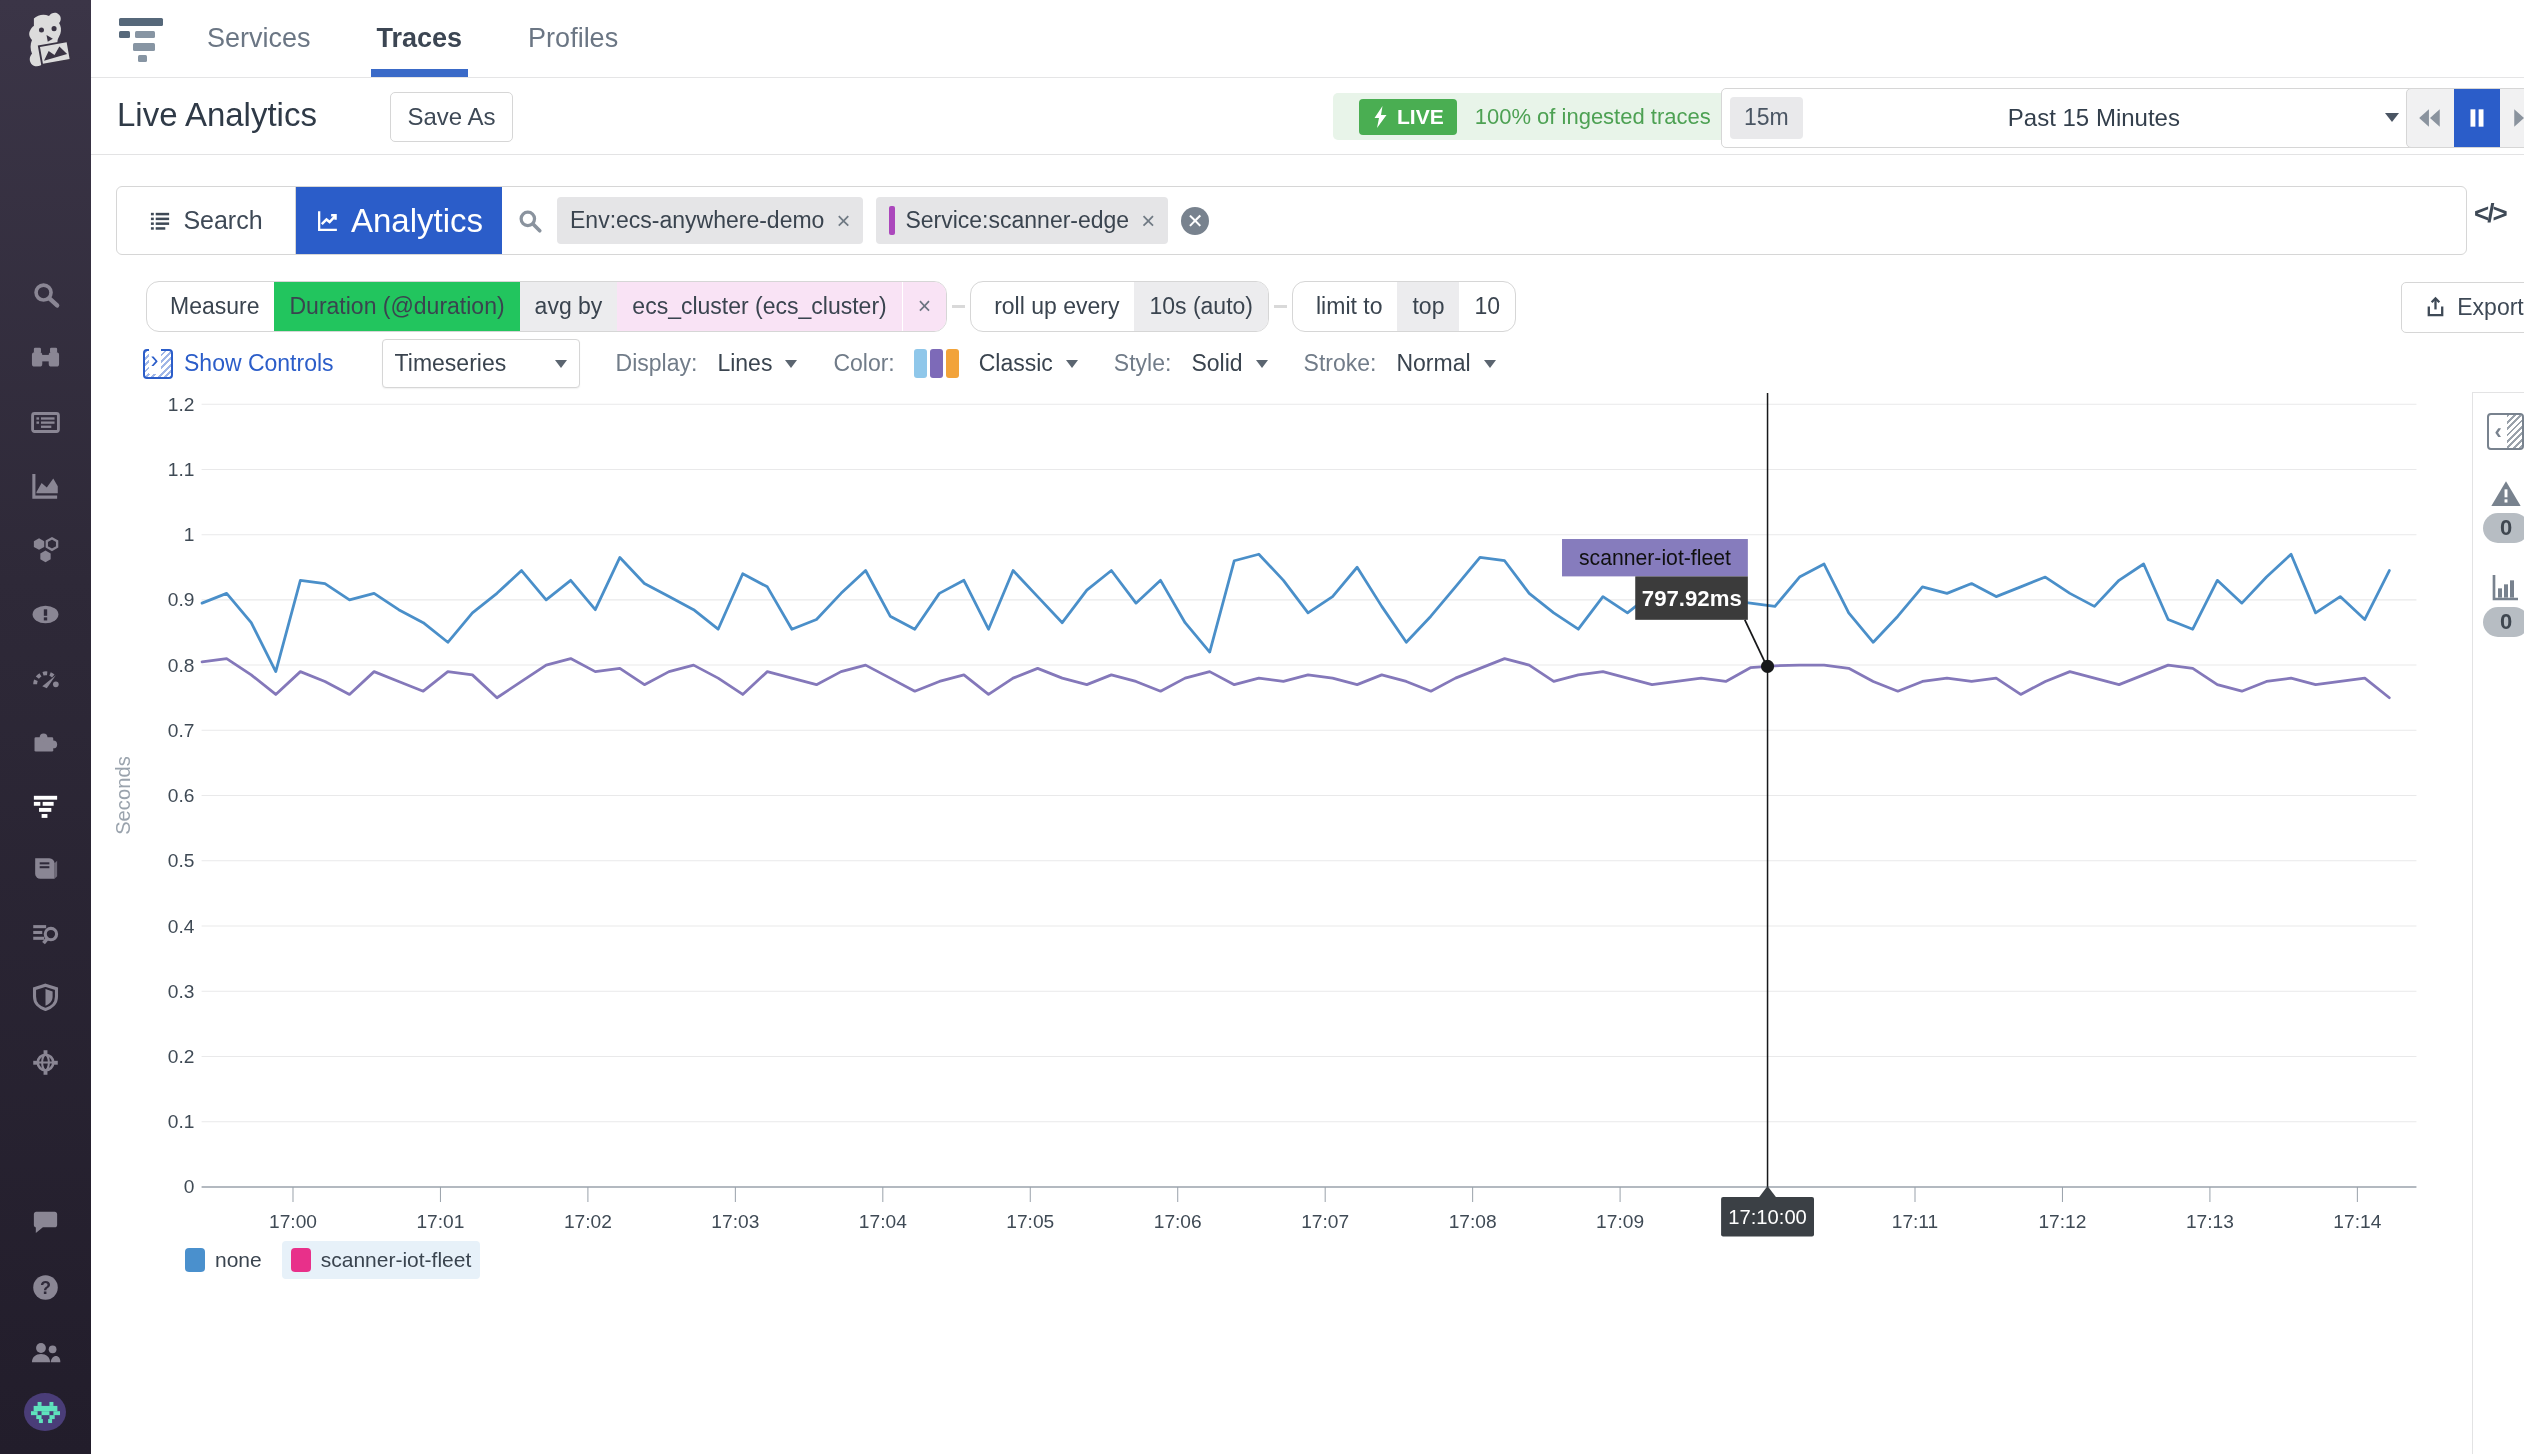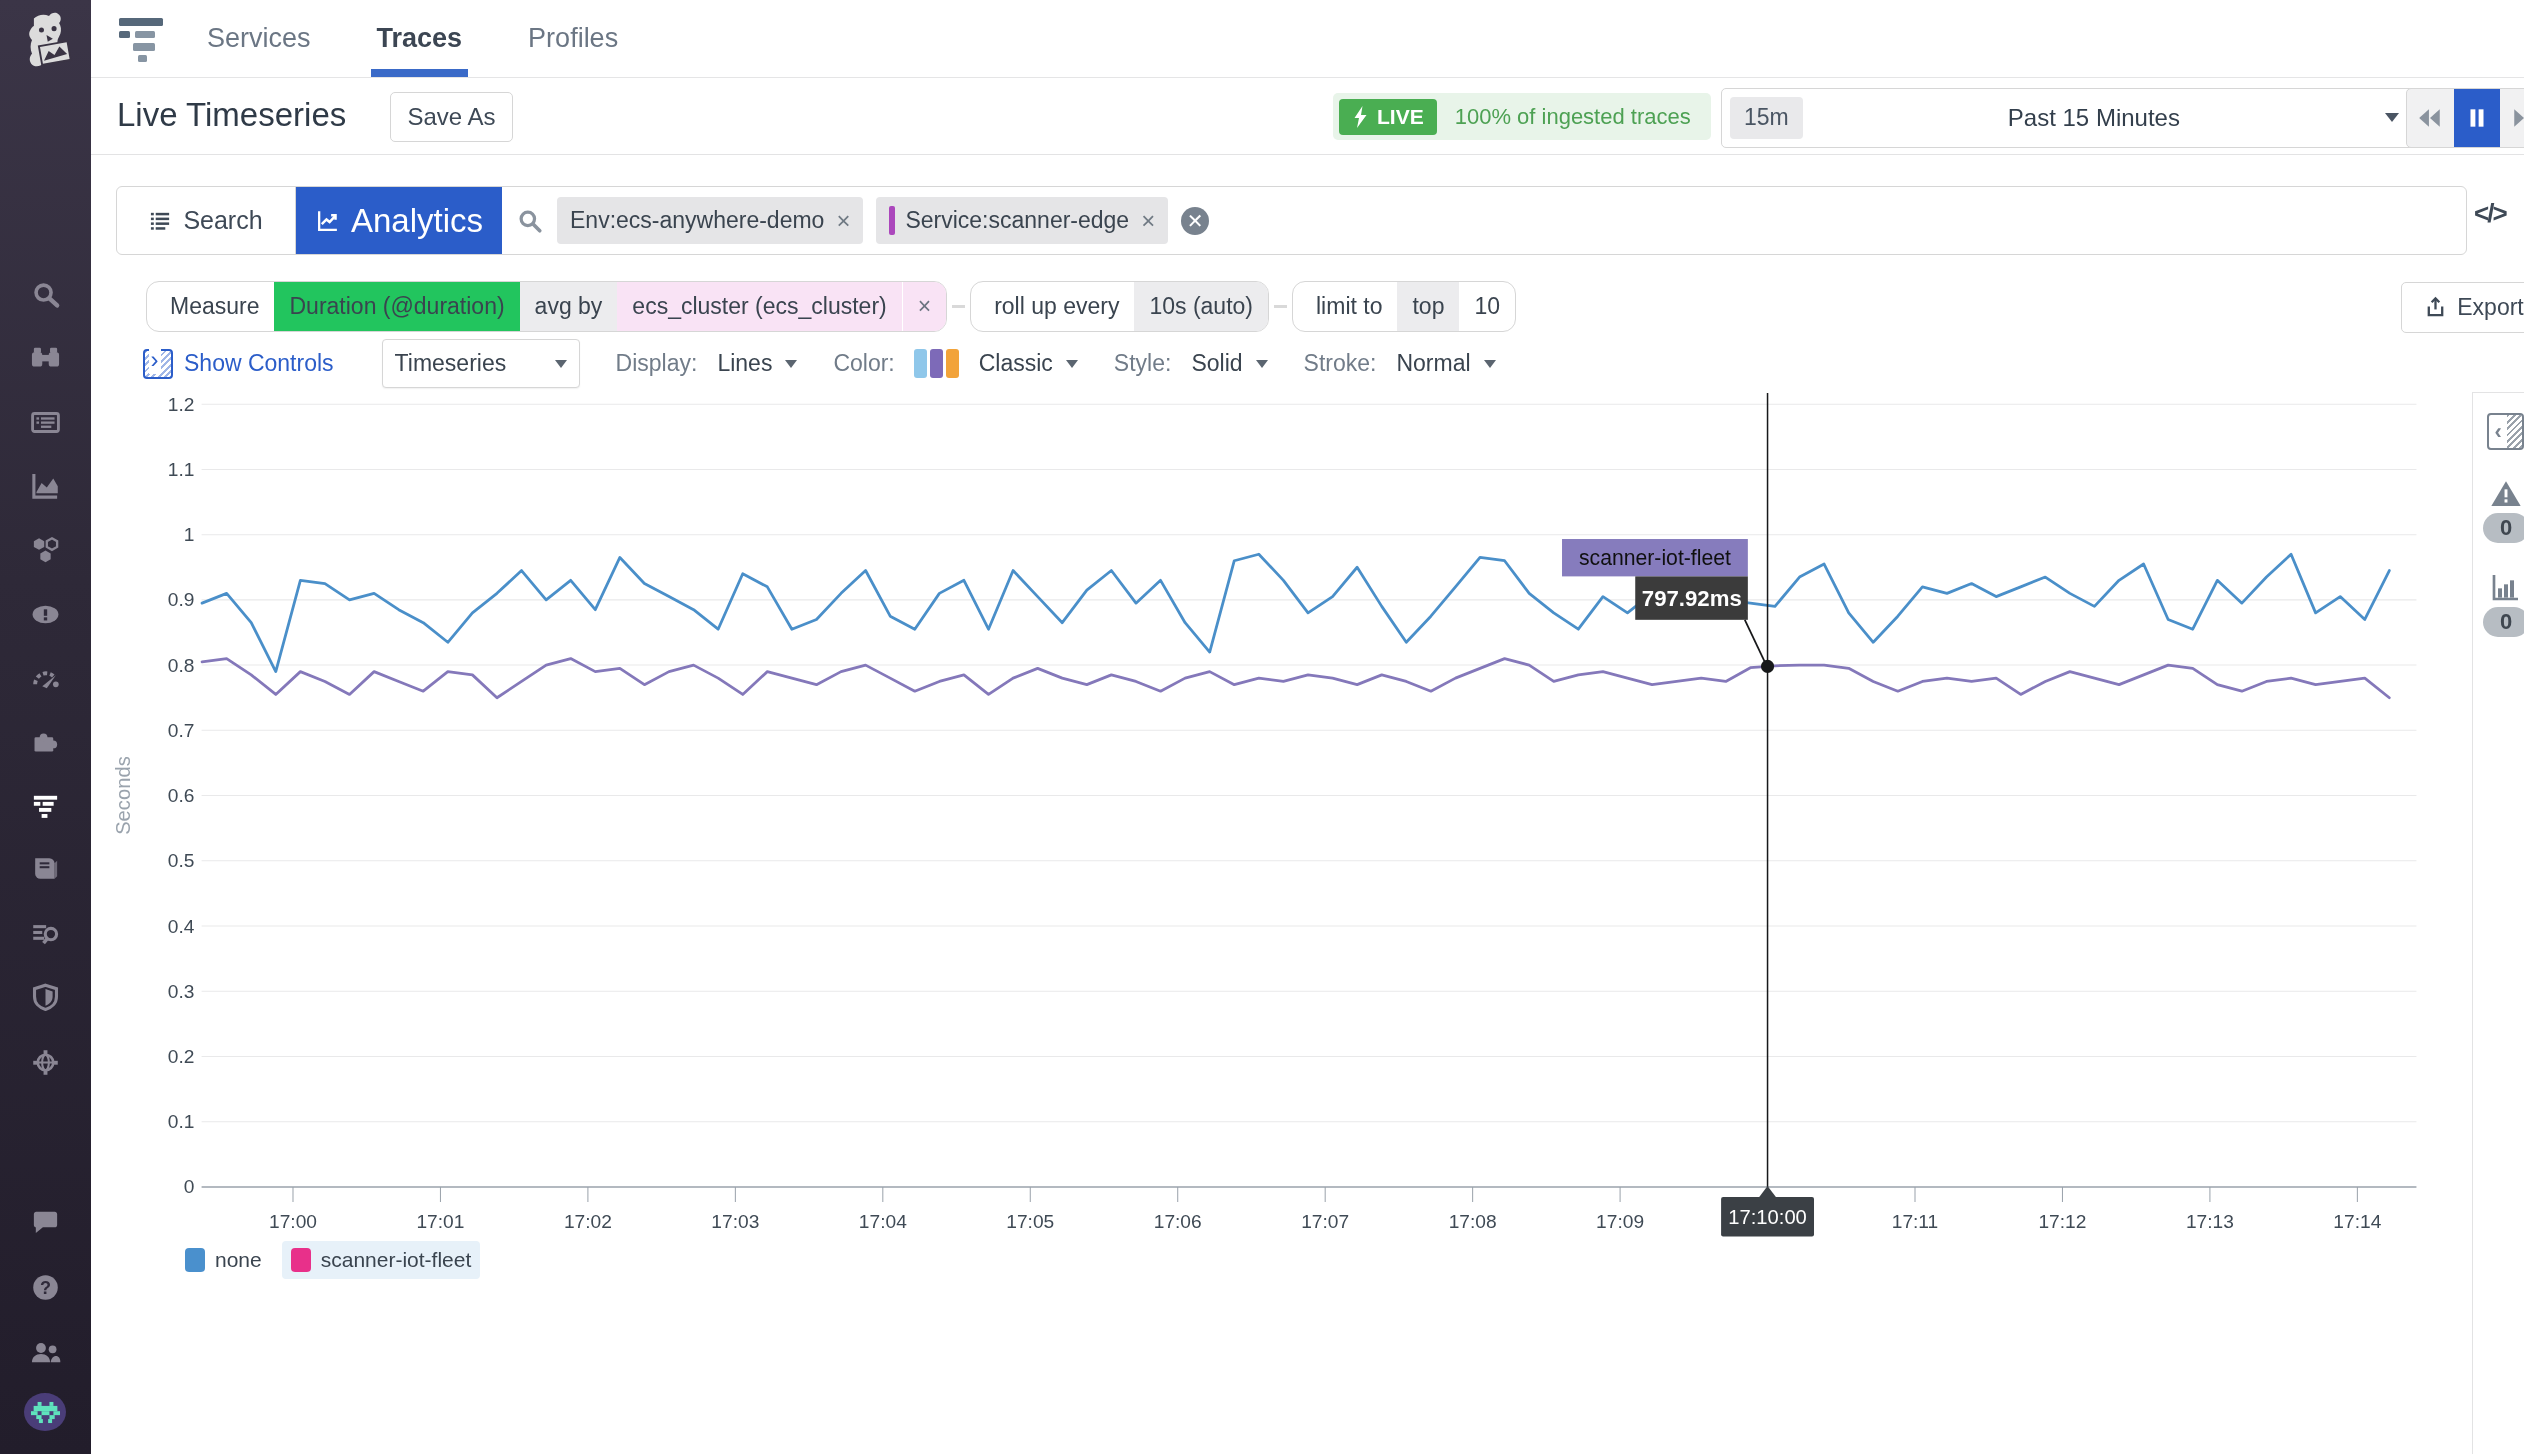--- a/index.html
+++ b/index.html
@@ -265,7 +265,7 @@
   </div>
 
   <div class="titlebar abs">
-    <div class="page-title">Live Timeseries</div>
+    <div class="page-title">Live Analytics</div>
     <div class="btn saveas">Save As</div>
 
     <div class="live-wrap">

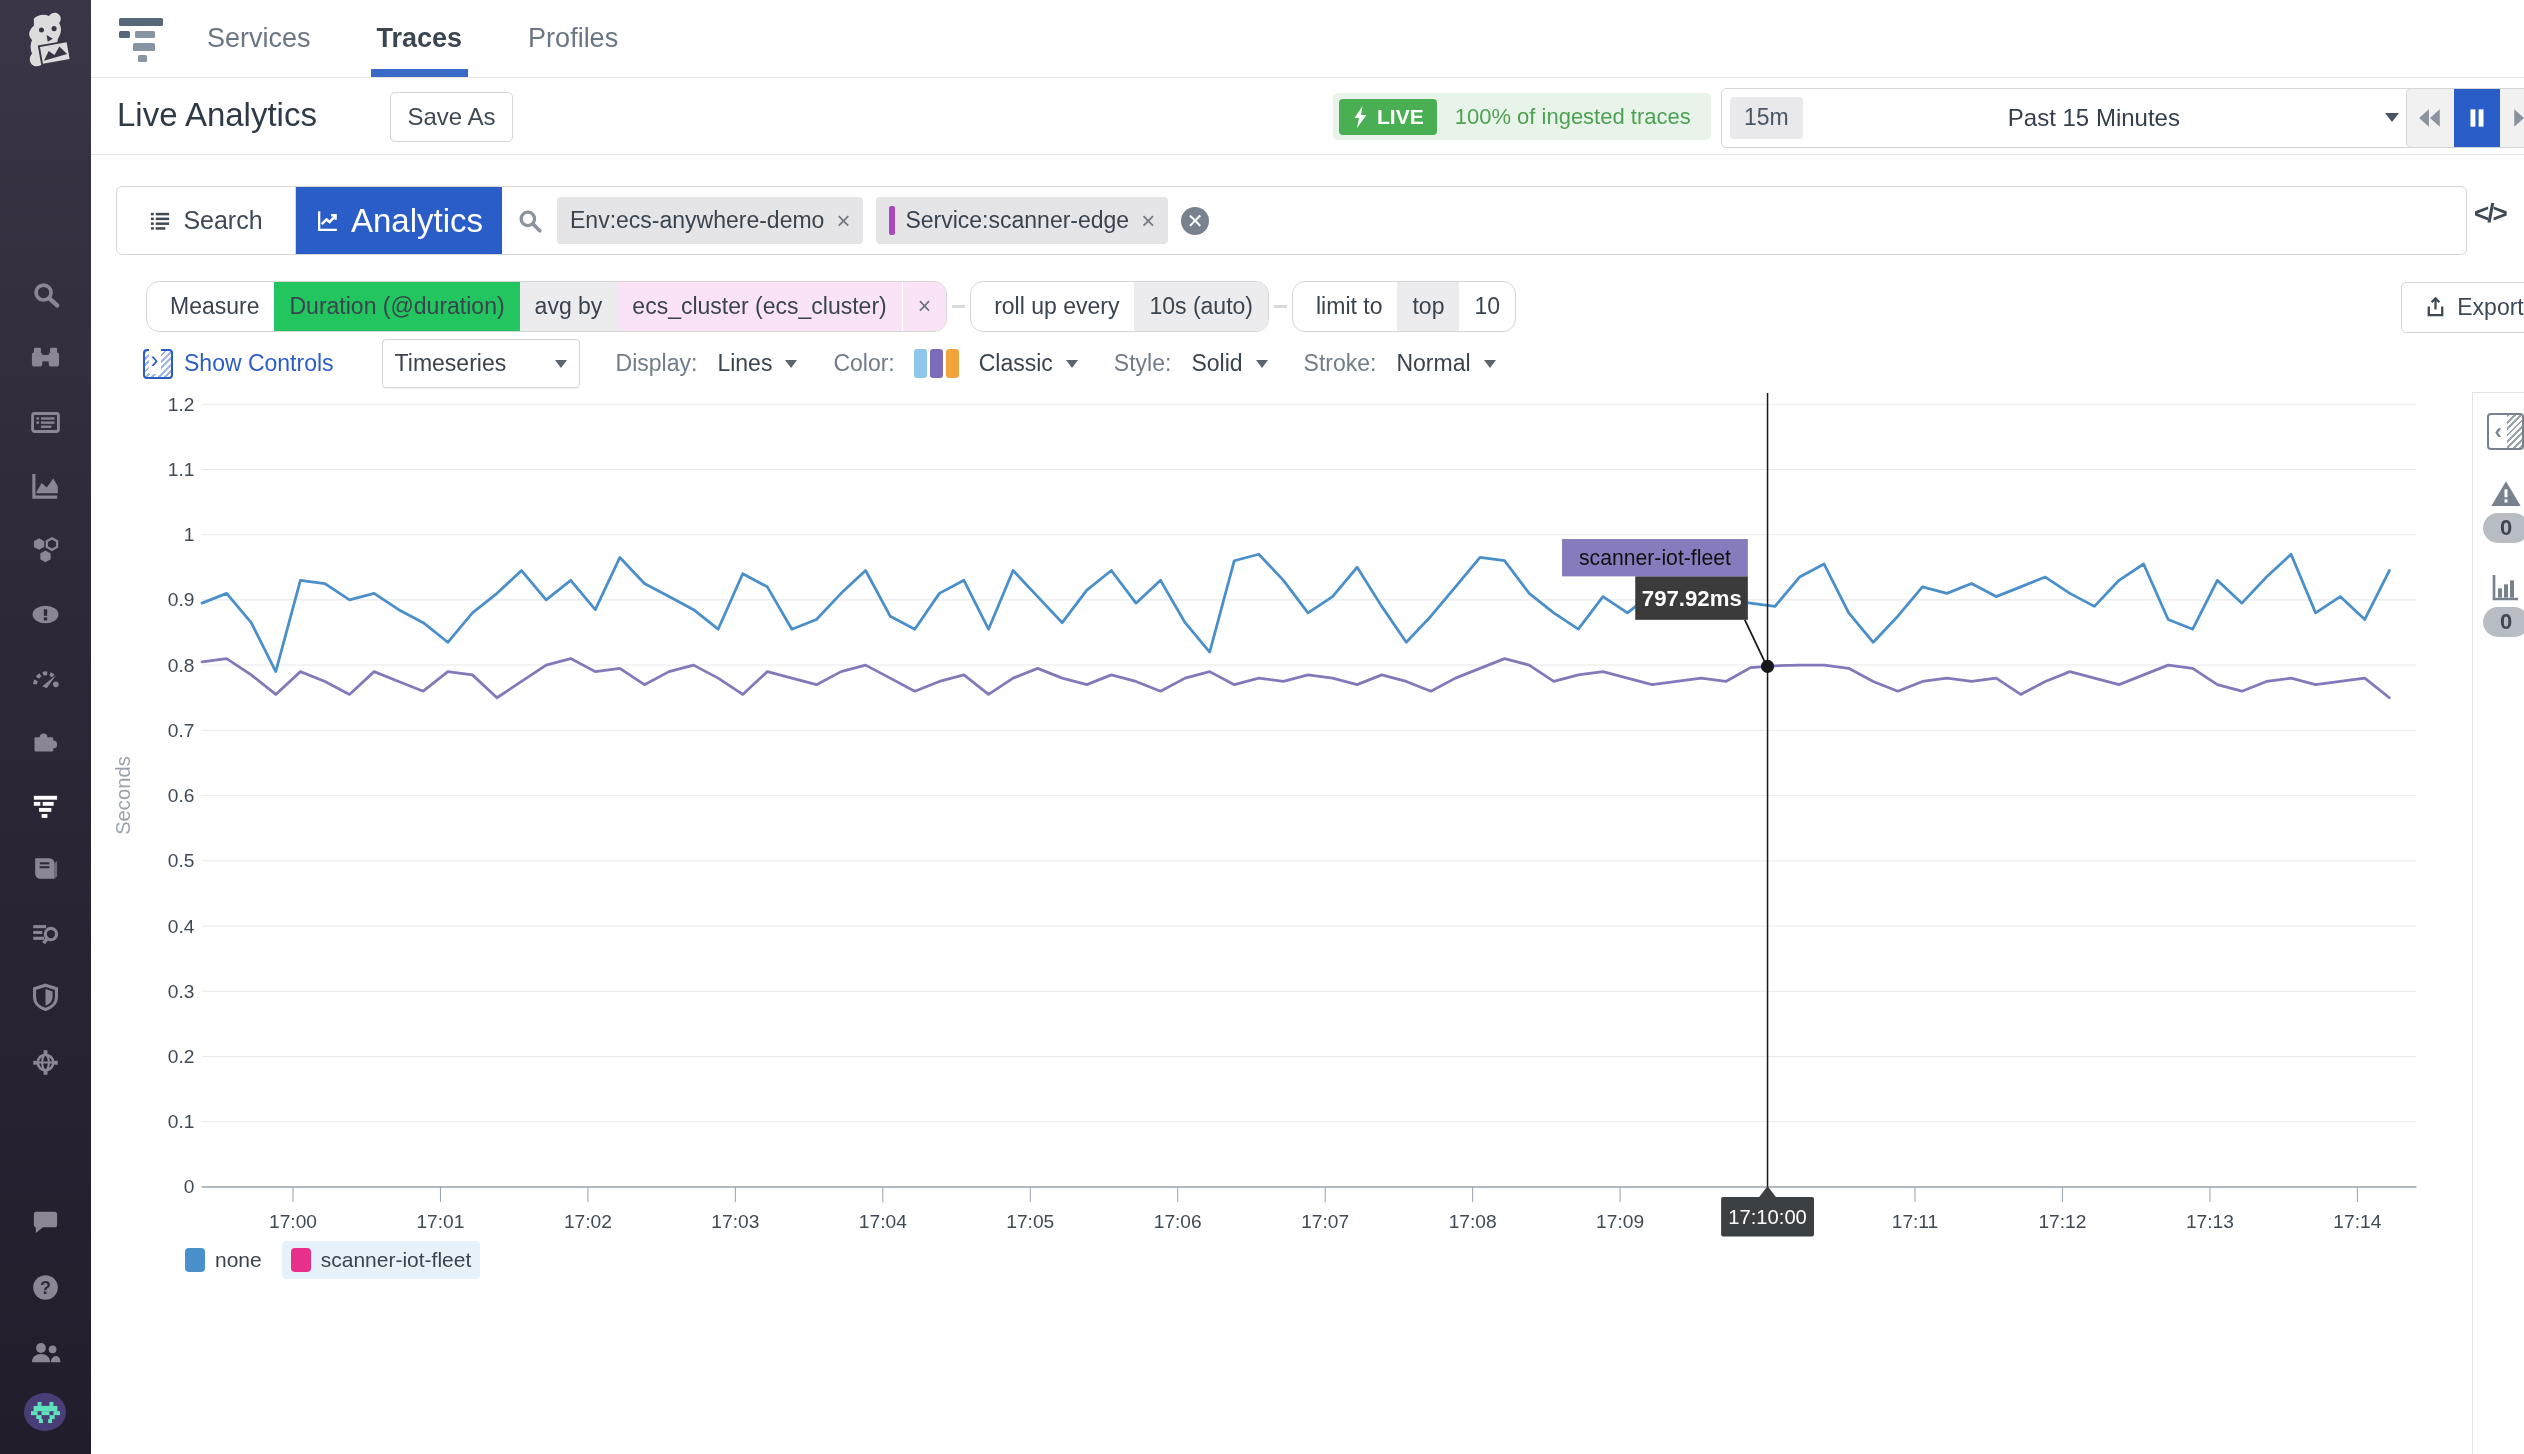--- a/index.html
+++ b/index.html
@@ -29,7 +29,7 @@
   .btn{display:inline-flex;align-items:center;justify-content:center;border:1px solid #d6d6d6;border-radius:5px;background:#fff;color:#3e4956;cursor:pointer;}
   .saveas{position:absolute;left:251px;top:14px;width:121px;height:48px;font-size:24px;margin-left:48px;}
   .live-wrap{position:absolute;left:1242px;top:15px;height:47px;background:#e8f4e9;border-radius:5px;display:flex;align-items:center;padding:0 20px 0 6px;gap:18px;}
-  .live-btn{display:flex;align-items:center;gap:8px;background:#4aae52;border-radius:4px;height:36px;padding:0 13px;color:#fff;font-weight:700;font-size:21px;}
+  .live-btn{display:flex;align-items:center;gap:8px;background:#4aae52;border-radius:4px;height:36px;padding:0 13px;color:#fff;font-weight:700;font-size:21px;margin-left:20px;}
   .live-detail{color:#4da153;font-size:22px;}
   .range-pick{position:absolute;left:1630px;top:9.6px;width:669px;height:58px;border:1px solid #d6d6d6;border-radius:5px;background:#fff;display:flex;align-items:center;padding:0 17px 0 8px;gap:20px;}
   .range-short{background:#e9e9eb;border-radius:4px;height:42px;display:flex;align-items:center;padding:0 14px;font-size:23px;color:#4a5563;}

